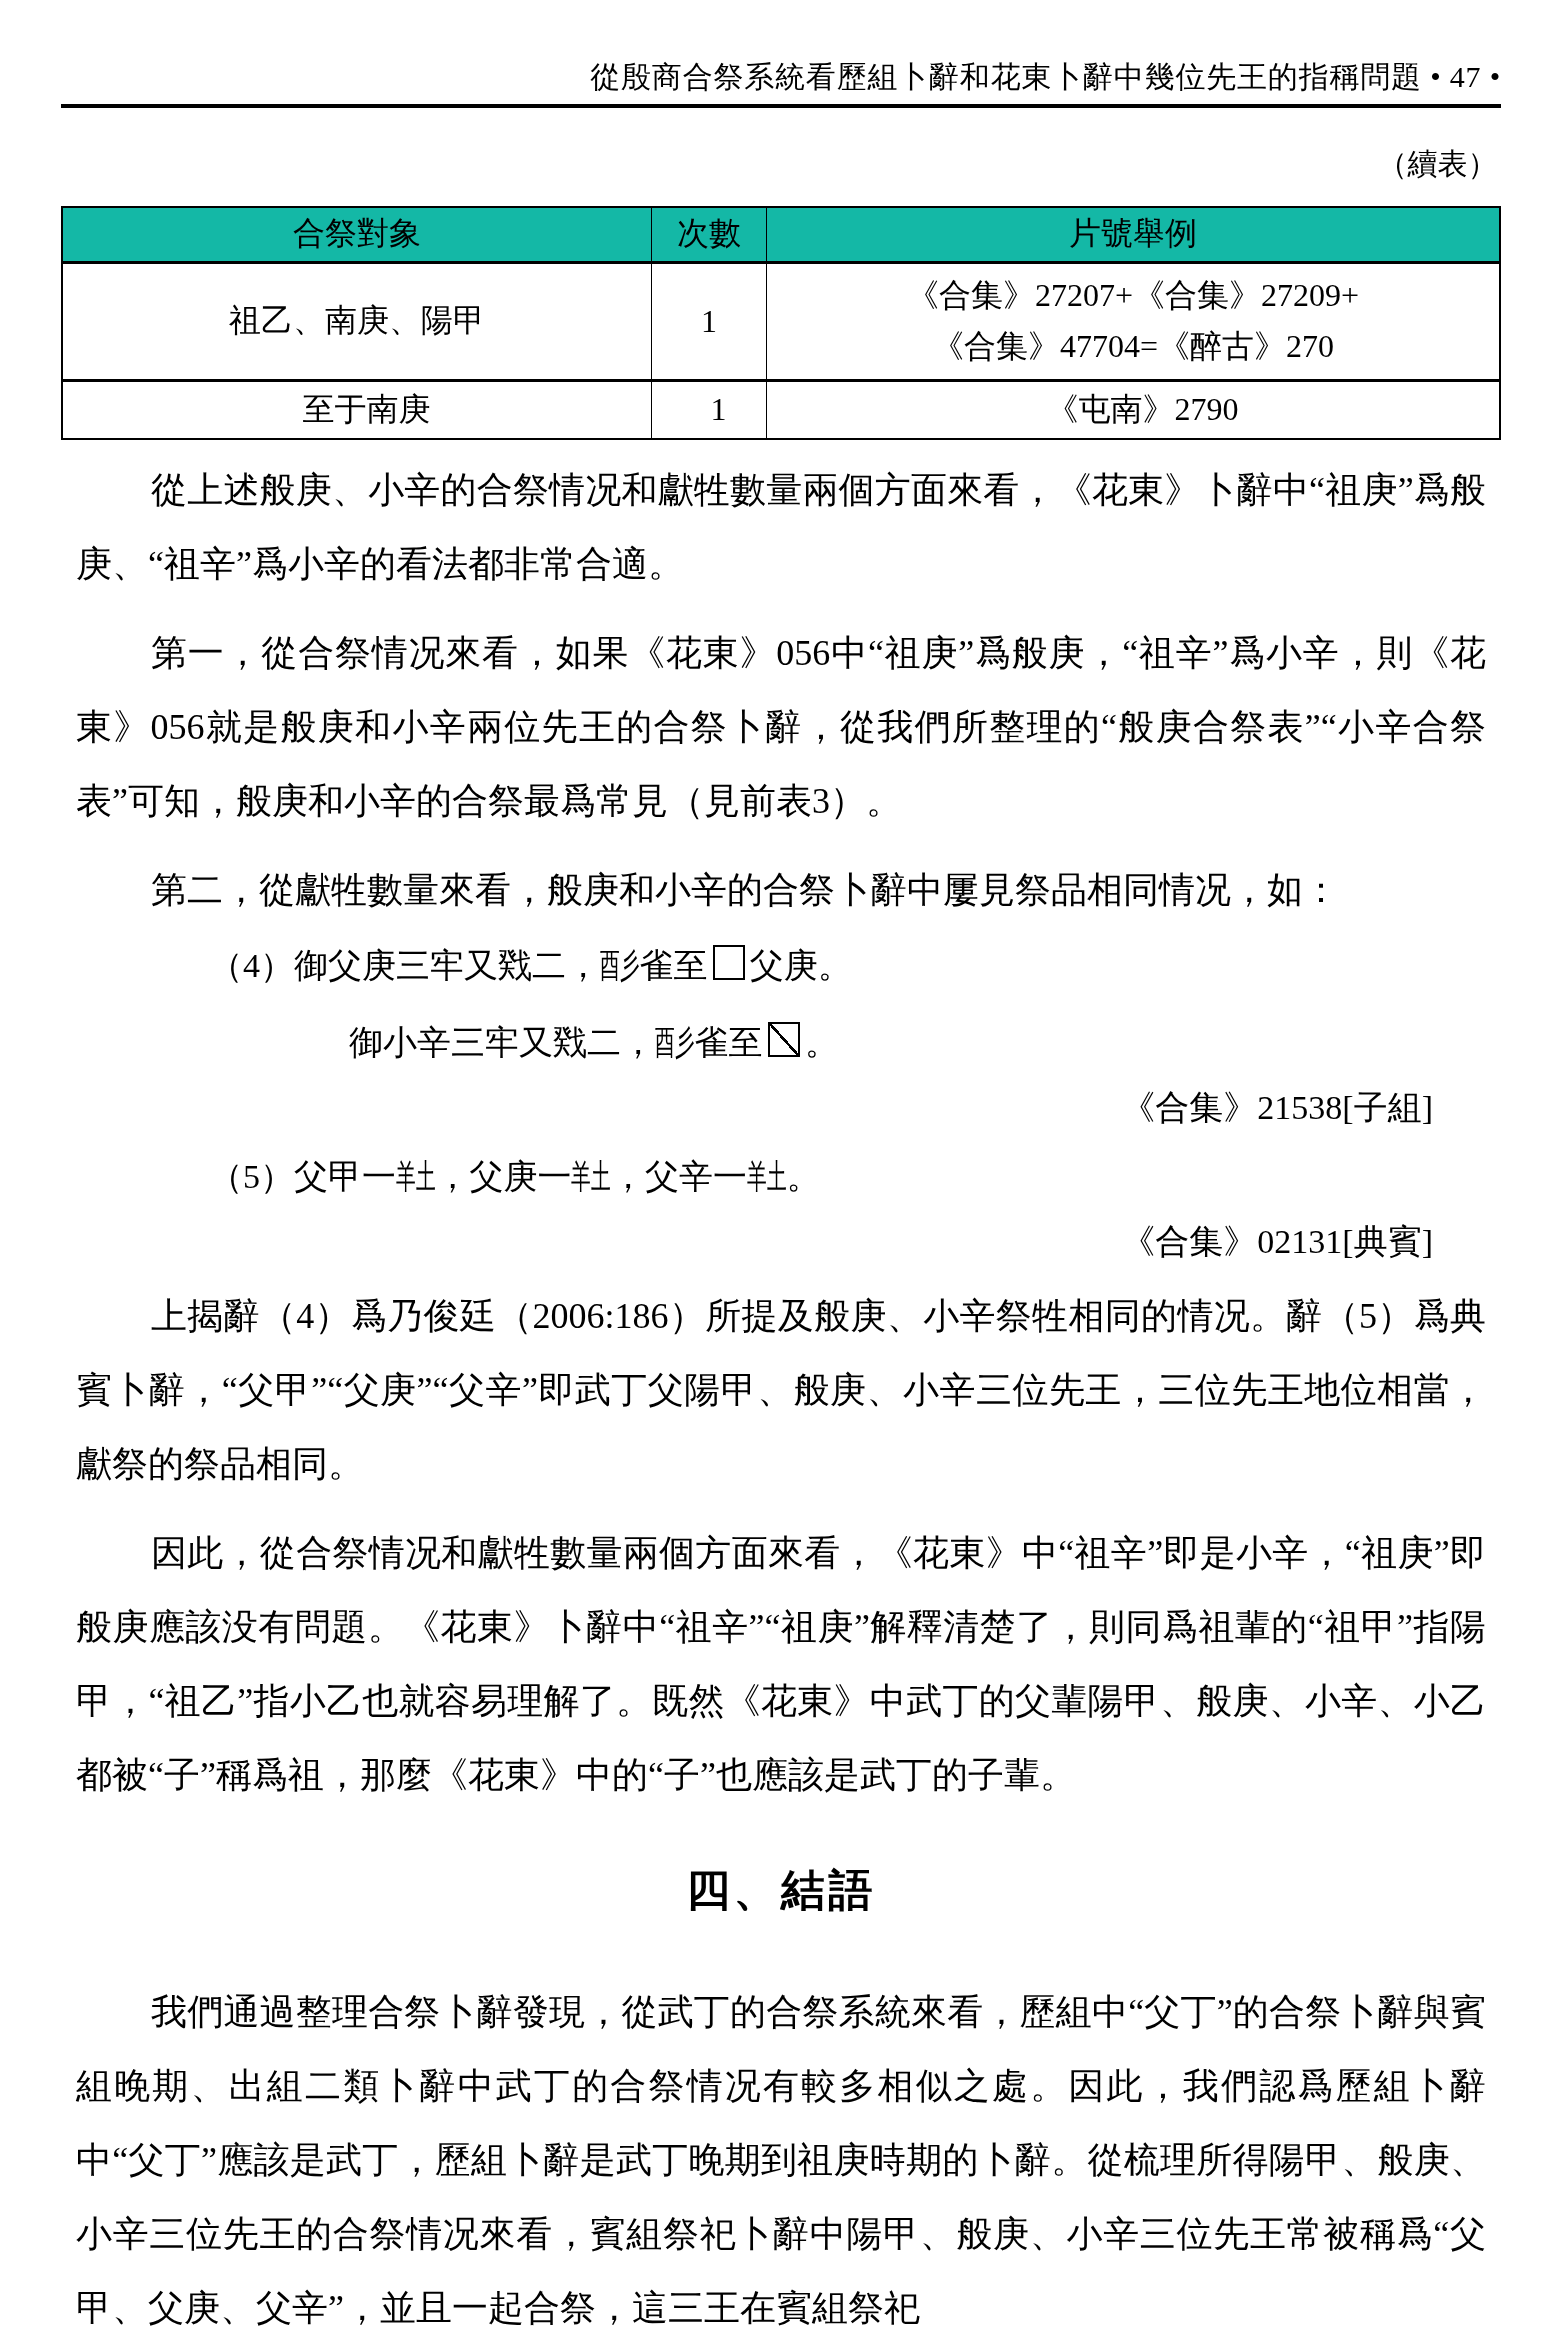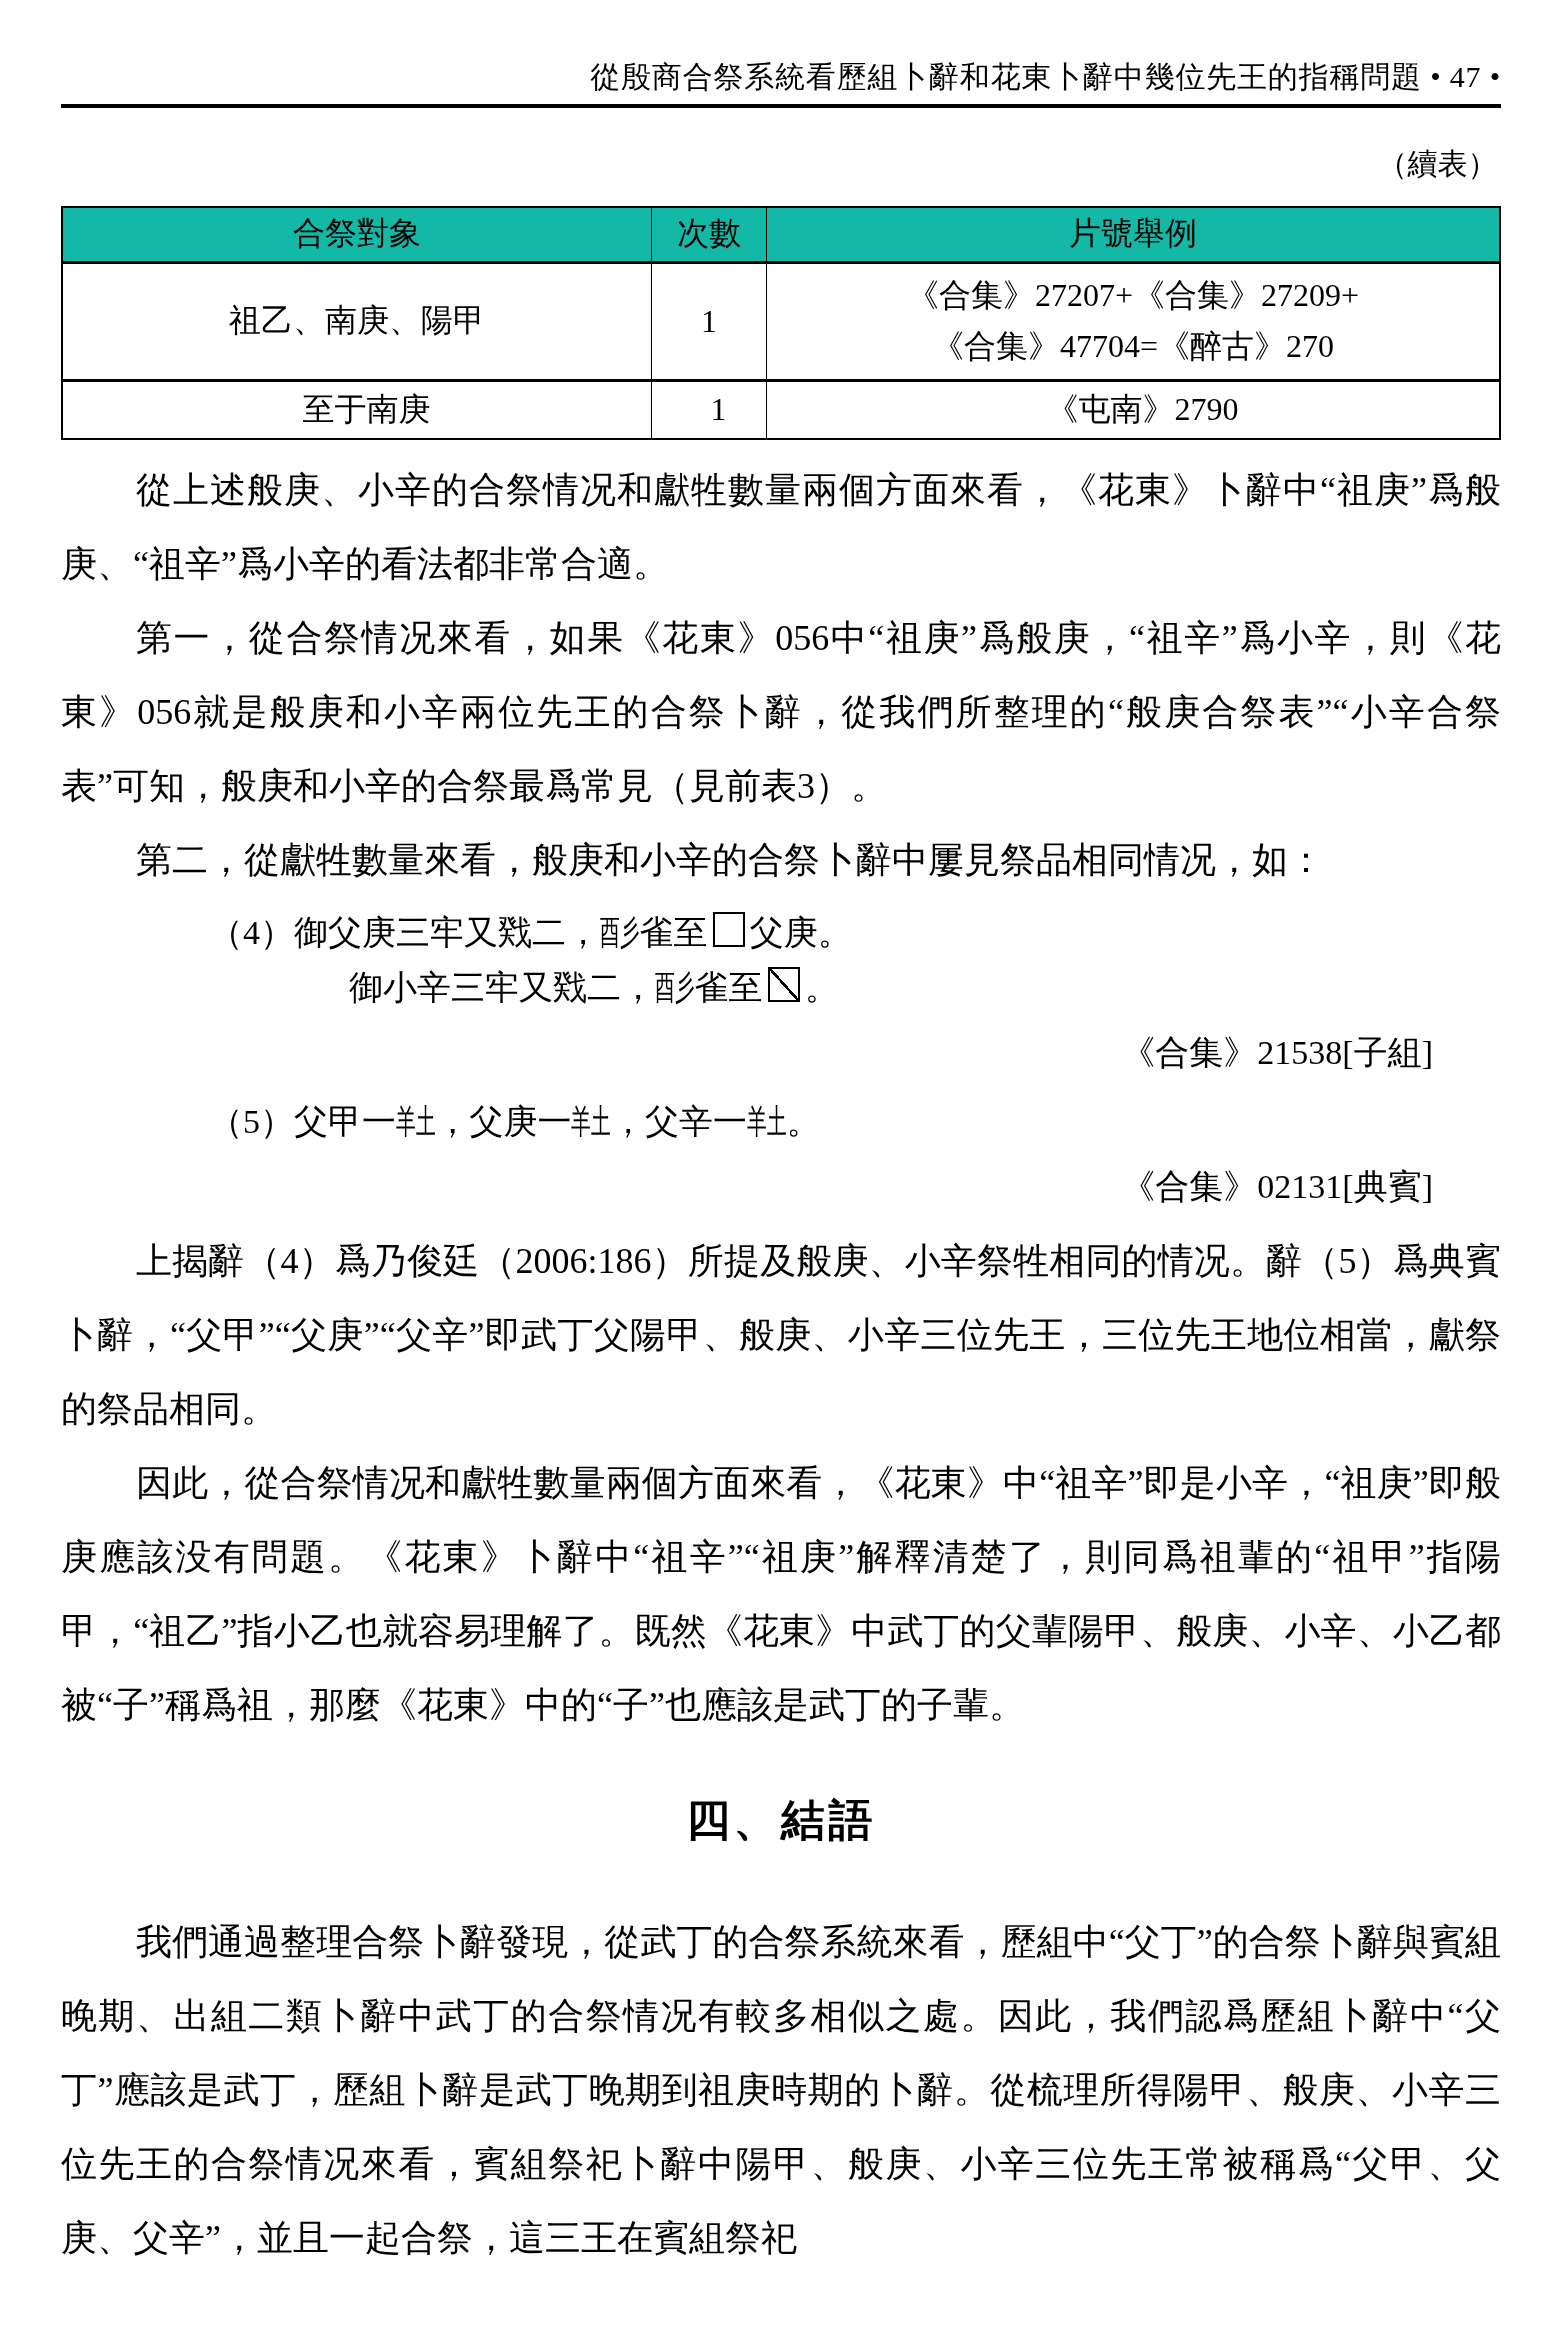--- a/index.html
+++ b/index.html
@@ -29,7 +29,7 @@
   .cite2{line-height:51px;}
 
   
-  .para{font-size:36px;line-height:74px;text-align:justify;text-indent:75px;margin:0;}
+  .para{font-size:36px;line-height:74px;text-align:justify;text-indent:75px;margin:15px;}
   .p1{margin-top:13.6px;}
 
   

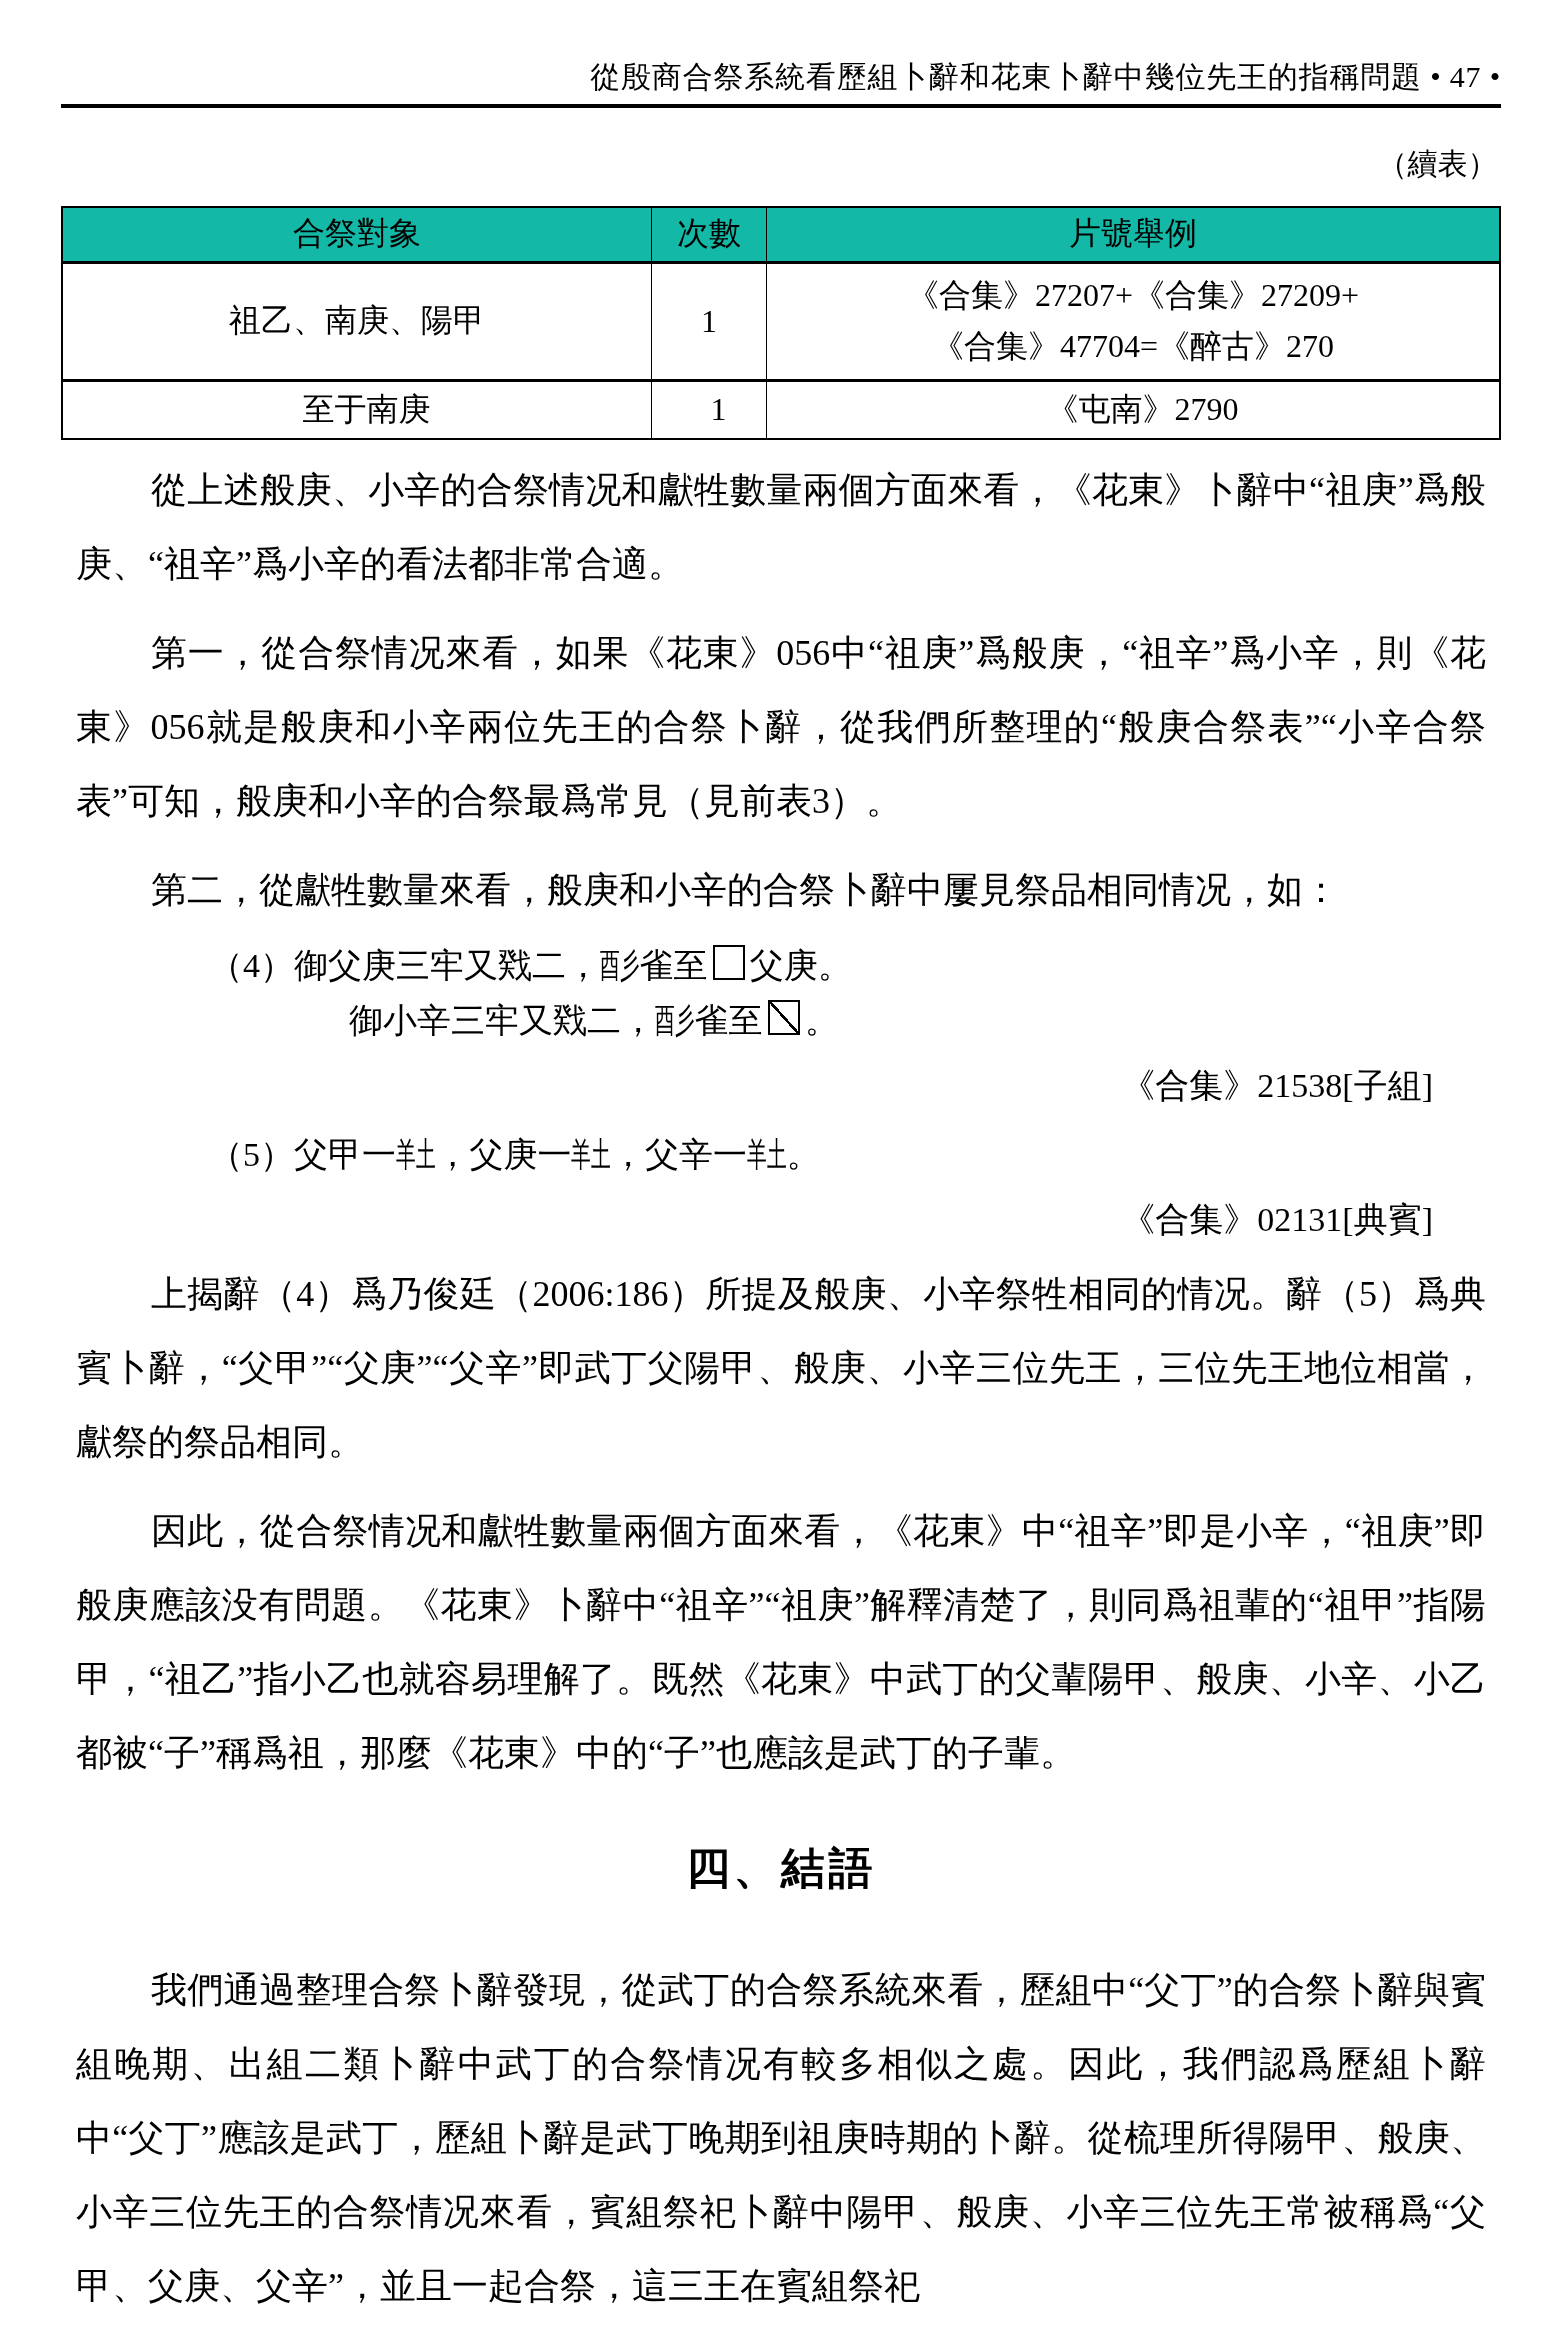--- a/index.html
+++ b/index.html
@@ -35,7 +35,7 @@
   
   .oq{font-size:34px;line-height:48px;}
   .q4l1{margin-top:12px;margin-left:148px;font-family:Liberation Serif, serif;}
-  .q4l2{margin-top:7px;margin-left:288px;}
+  .q4l2{margin-top:29px;margin-left:288px;}
   .q5l{margin-top:20.4px;margin-left:148px;}
   .qcite{margin-top:17px;font-size:34px;line-height:48px;text-align:right;padding-right:68px;}
 

